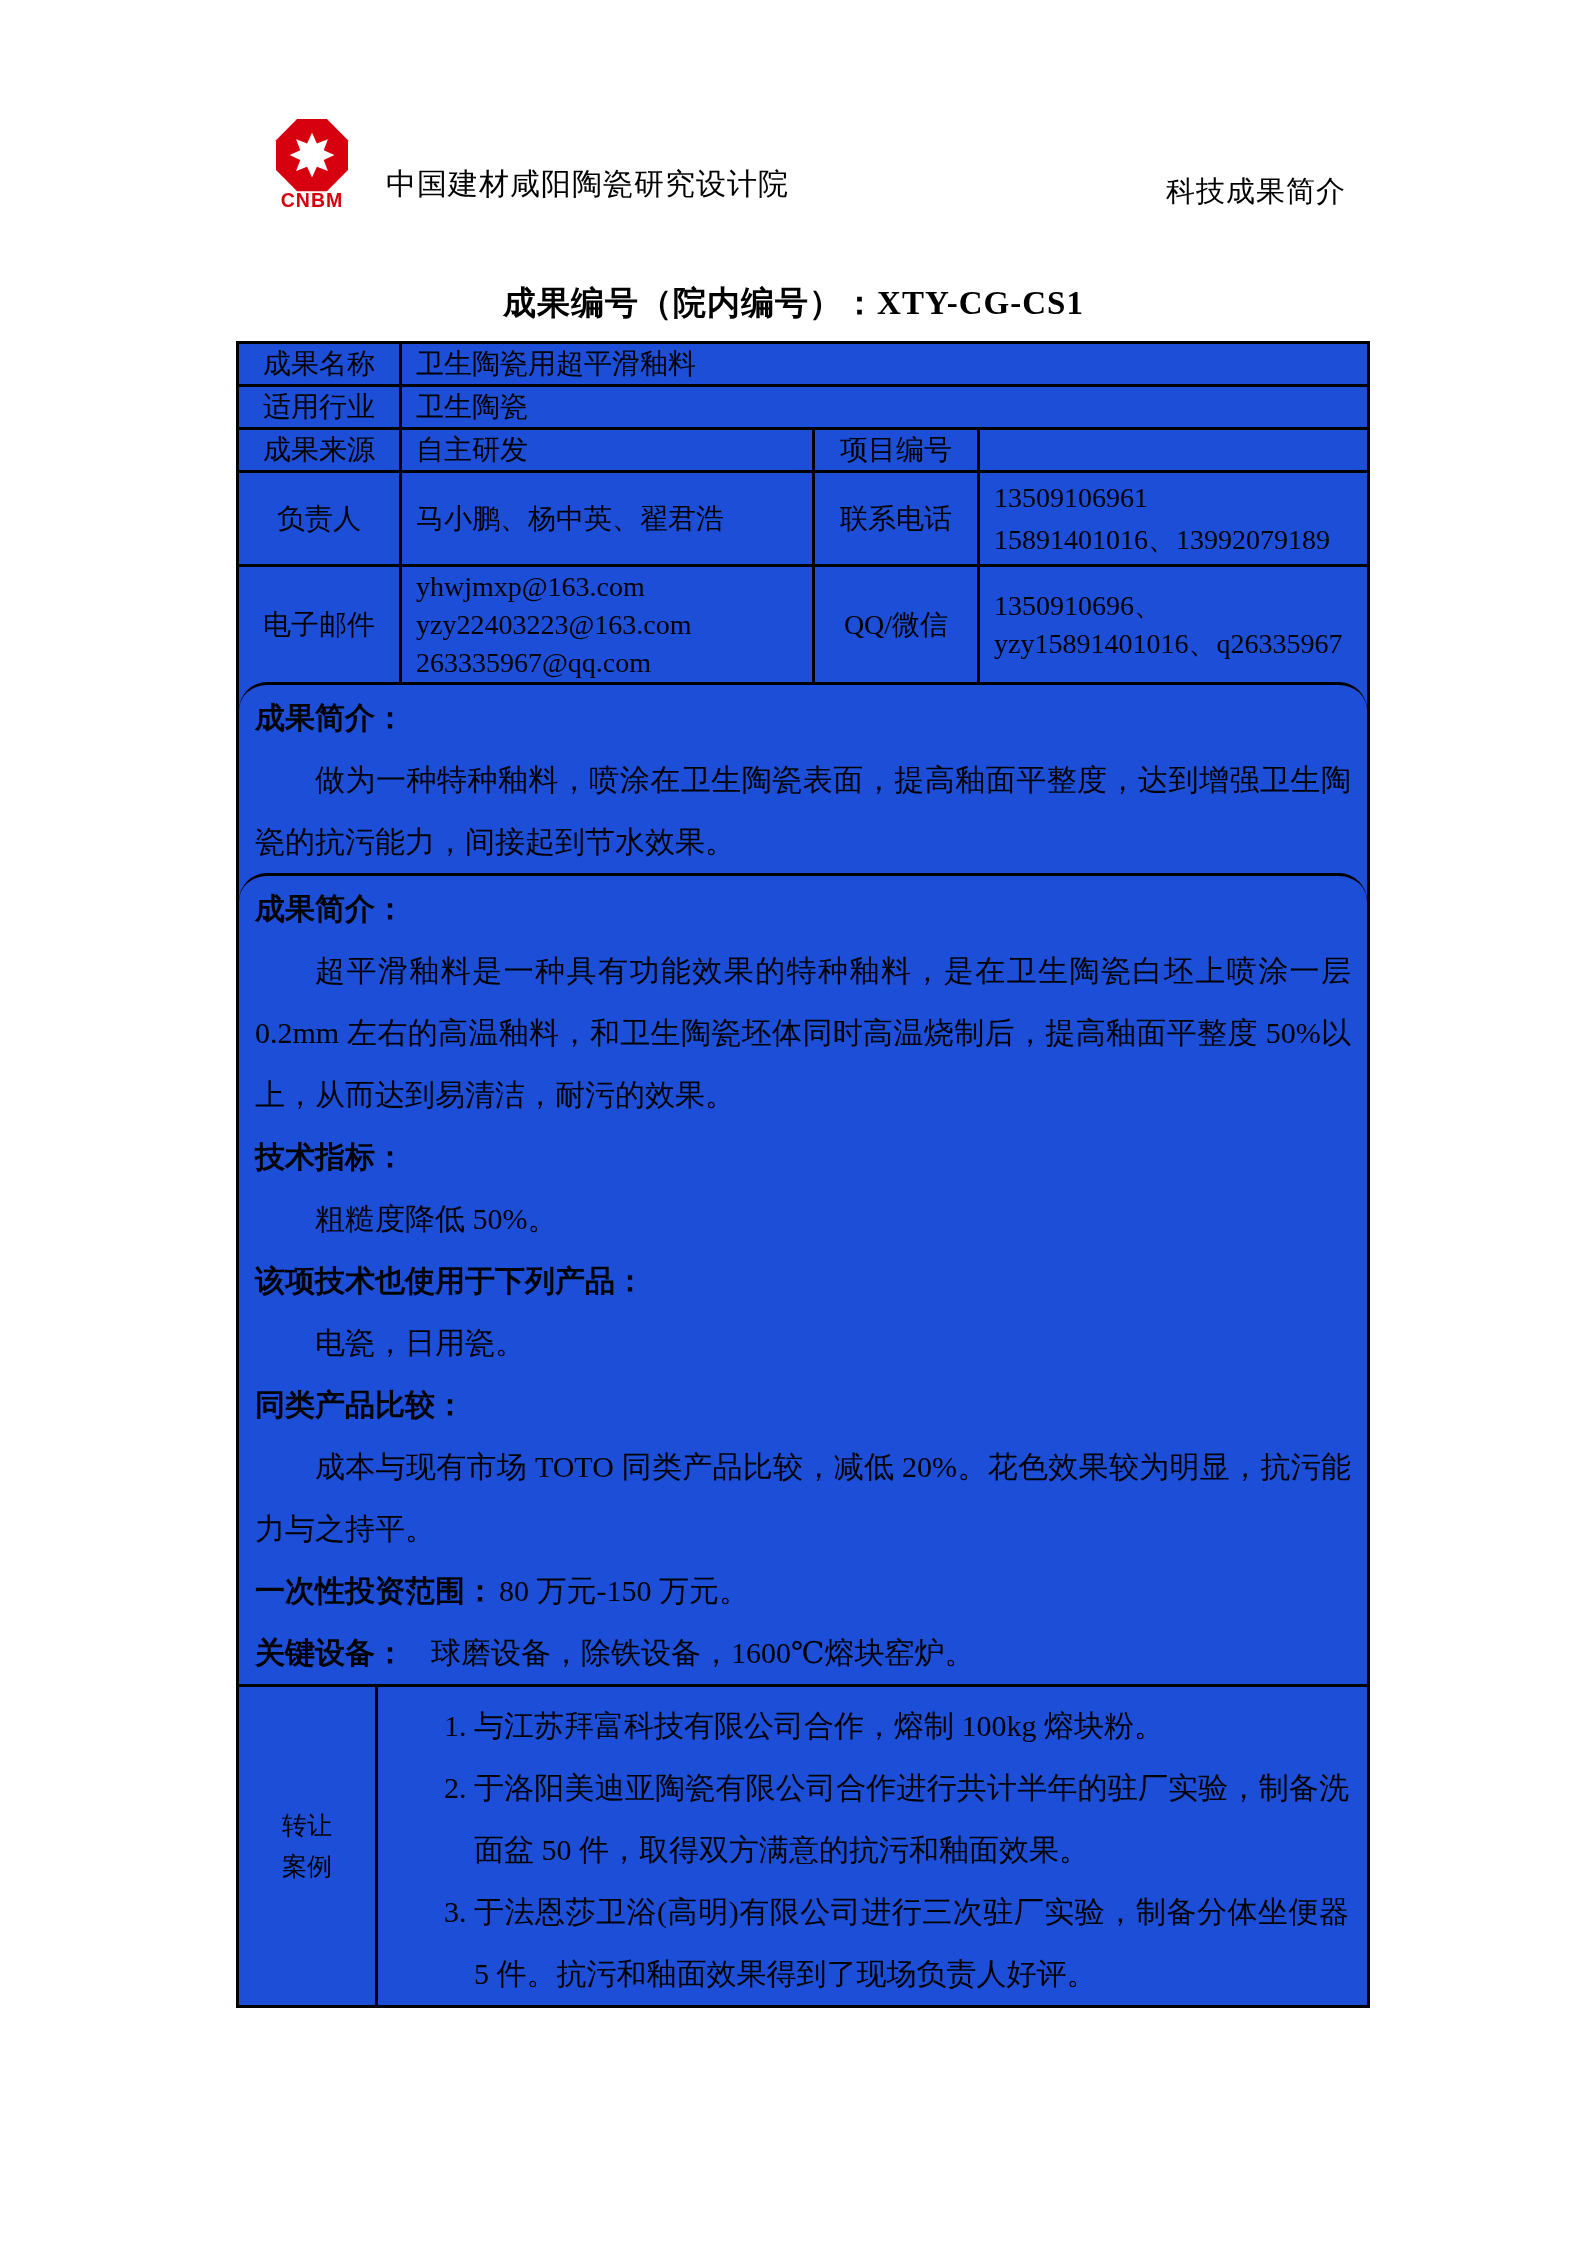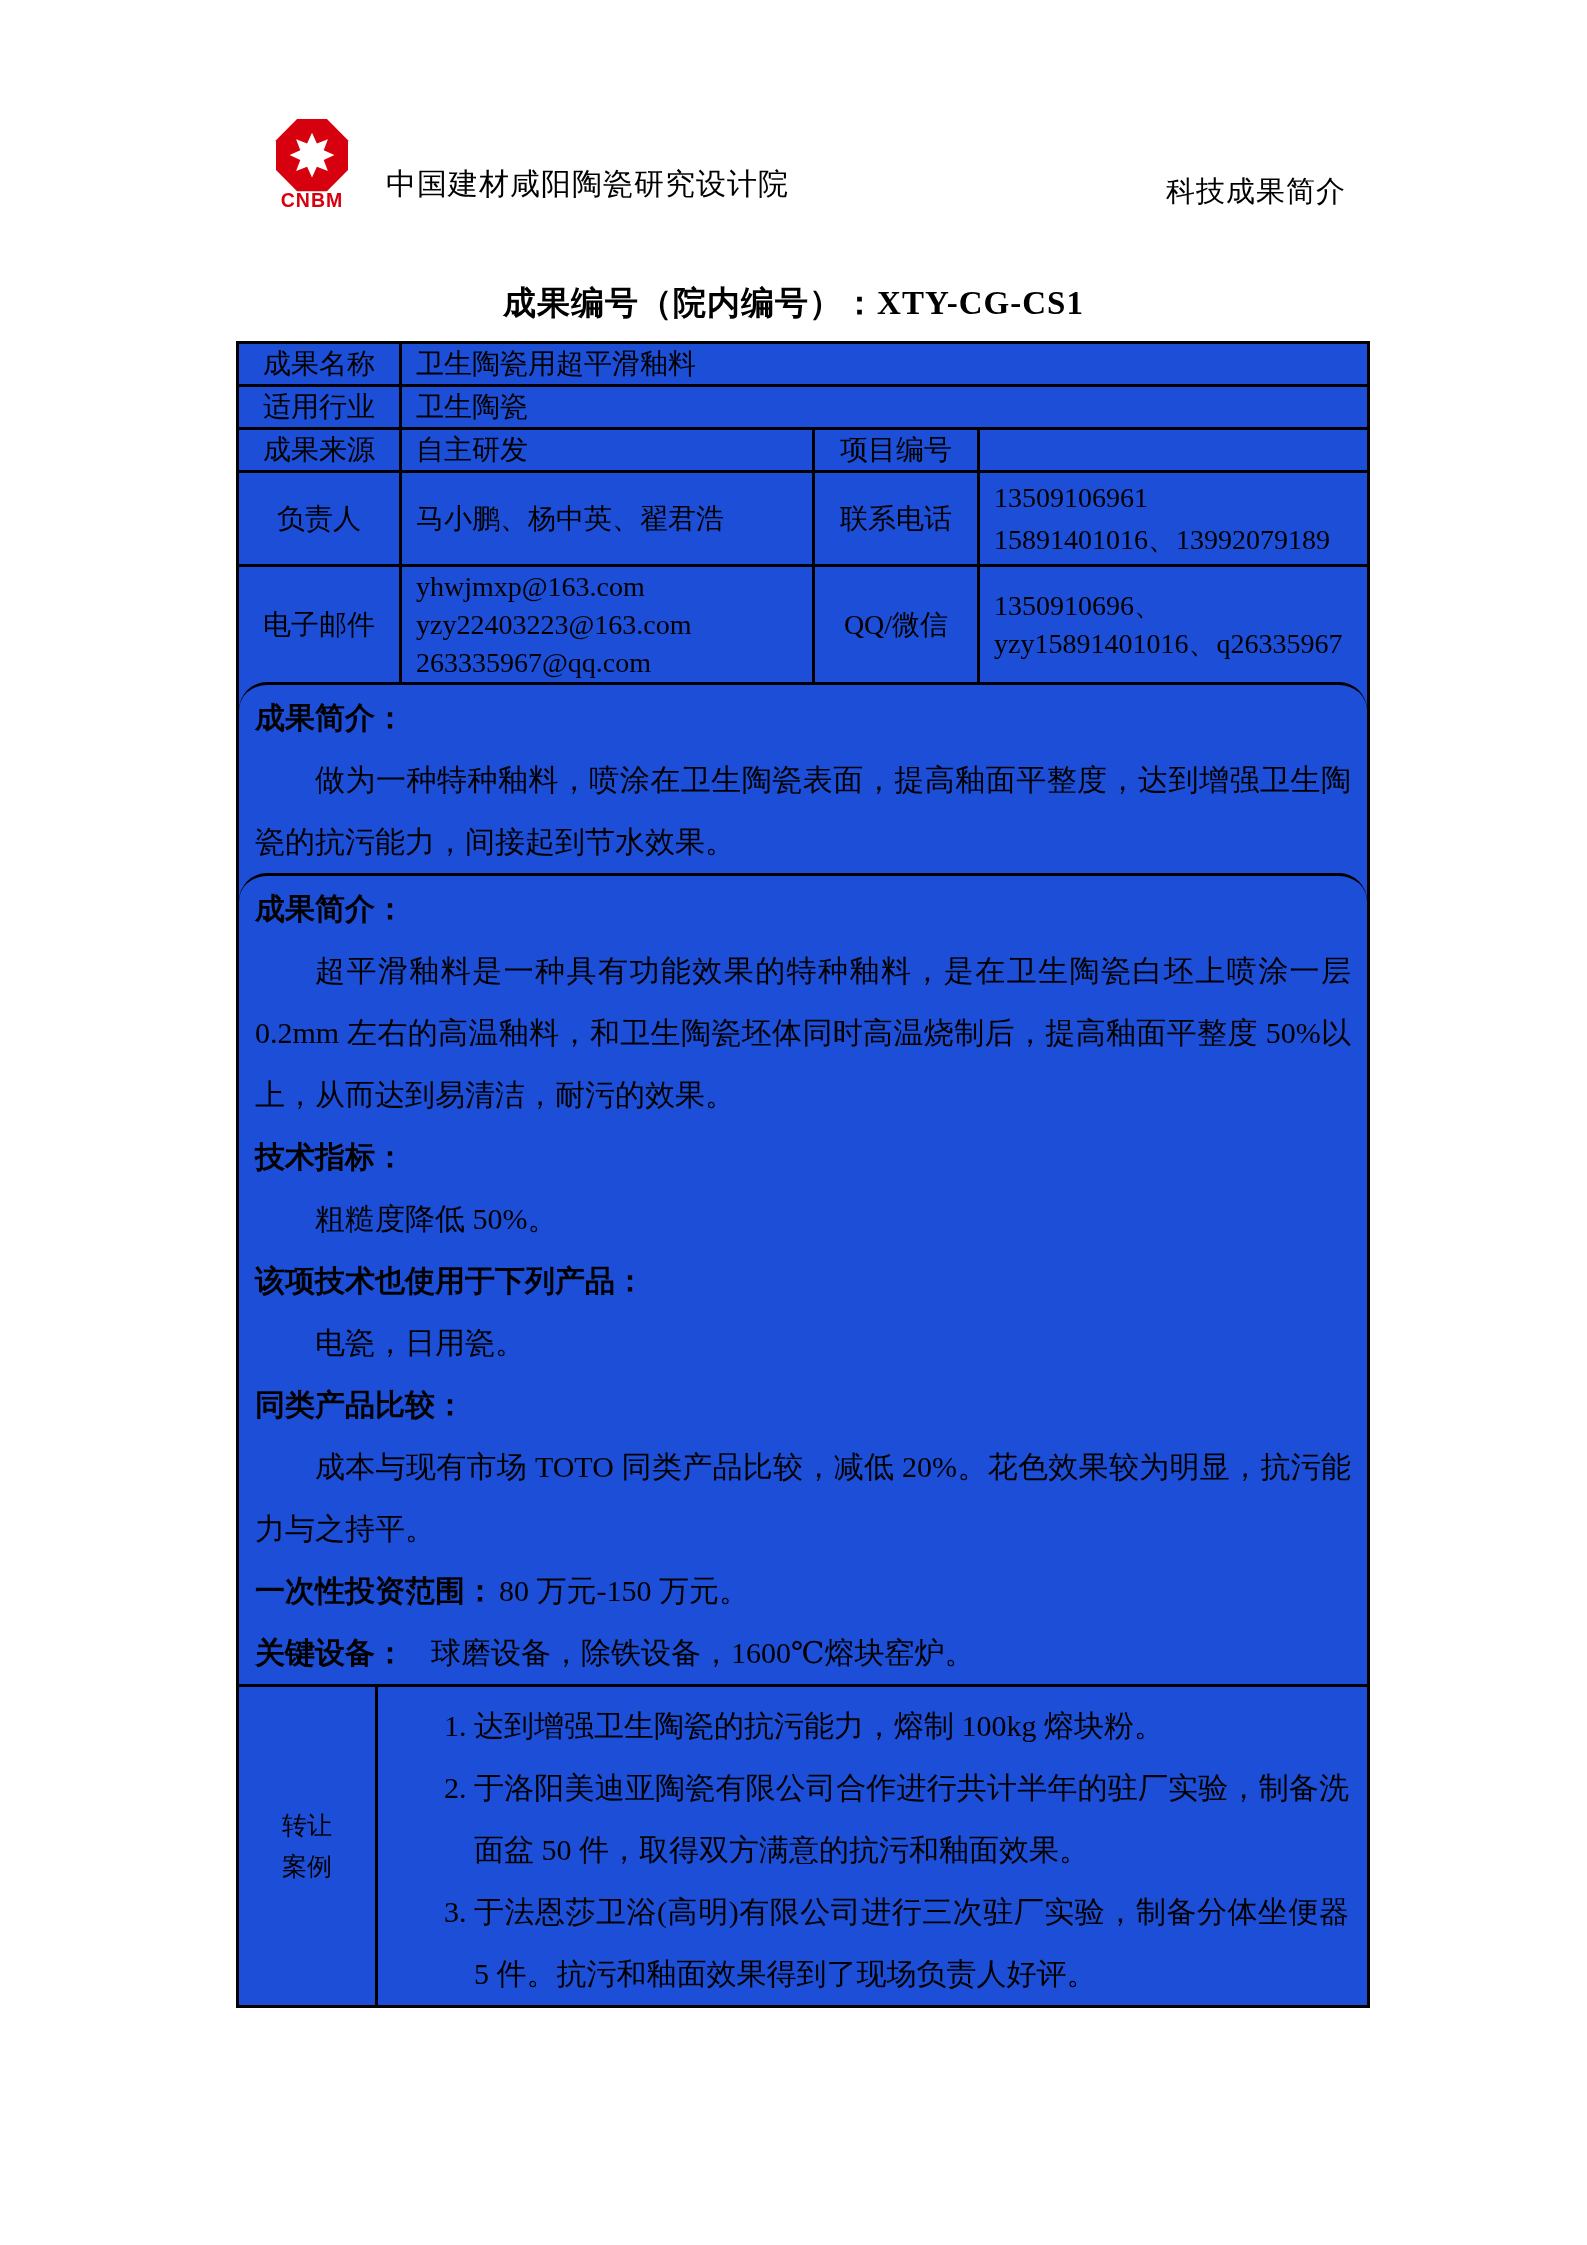--- a/index.html
+++ b/index.html
@@ -147,7 +147,7 @@
       </div>
       <div class="cell transfer-cases">
         <ol>
-          <li>达到增强卫生陶瓷的抗污能力，熔制 100kg 熔块粉。</li>
+          <li>与江苏拜富科技有限公司合作，熔制 100kg 熔块粉。</li>
           <li>于洛阳美迪亚陶瓷有限公司合作进行共计半年的驻厂实验，制备洗面盆 50 件，取得双方满意的抗污和釉面效果。</li>
           <li>于法恩莎卫浴(高明)有限公司进行三次驻厂实验，制备分体坐便器 5 件。抗污和釉面效果得到了现场负责人好评。</li>
         </ol>

